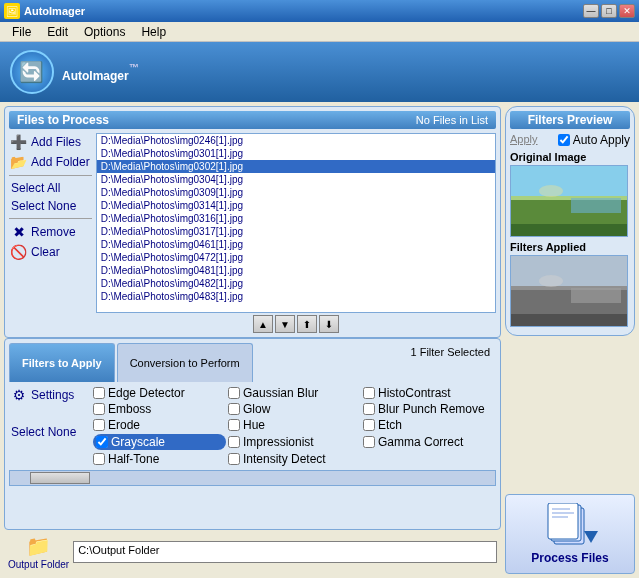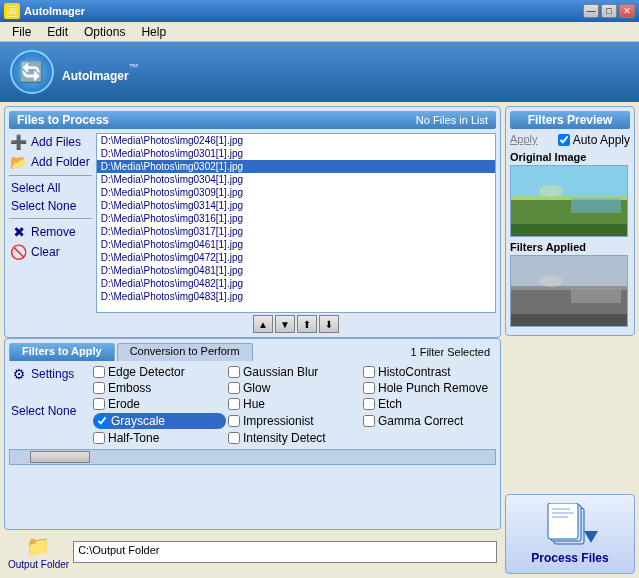--- a/index.html
+++ b/index.html
@@ -215,7 +215,7 @@
     .preview-section {
       background: #dce8f5;
       border: 1px solid #7da8d8;
-      border-radius: 4px;
+      border-radius: 12px;
       padding: 4px;
     }
     .preview-header {

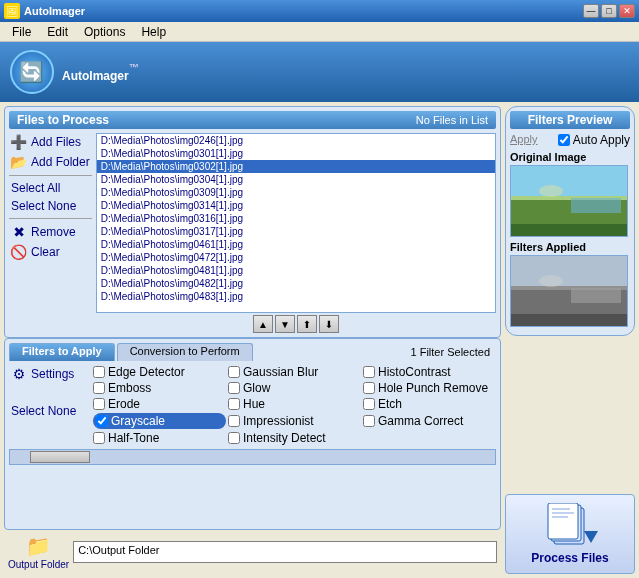--- a/index.html
+++ b/index.html
@@ -160,7 +160,7 @@
       margin-bottom: 4px;
     }
     .tab {
-      padding: 1px 12px;
+      padding: 13px 12px;
       border: 1px solid #7da8d8;
       border-bottom: none;
       cursor: pointer;

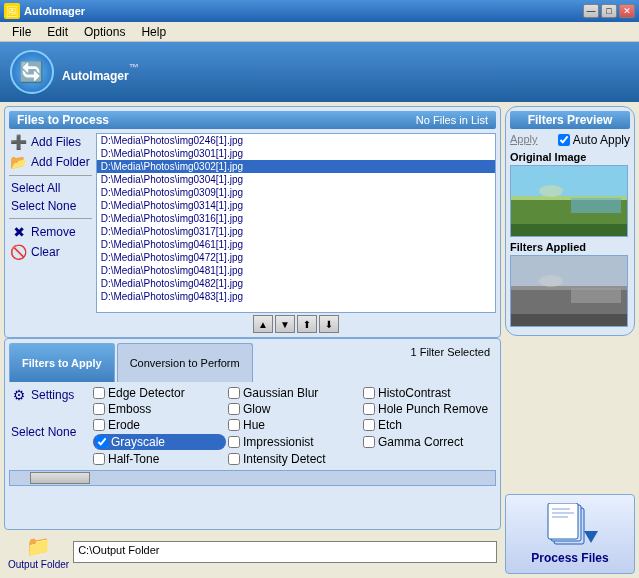--- a/index.html
+++ b/index.html
@@ -422,7 +422,7 @@
             </div>
             <div class="filter-item">
               <input type="checkbox" style="">
-              <span>Hole Punch Remove</span>
+              <span>Blur Punch Remove</span>
             </div>
             <div class="filter-item">
               <input type="checkbox" style="">

